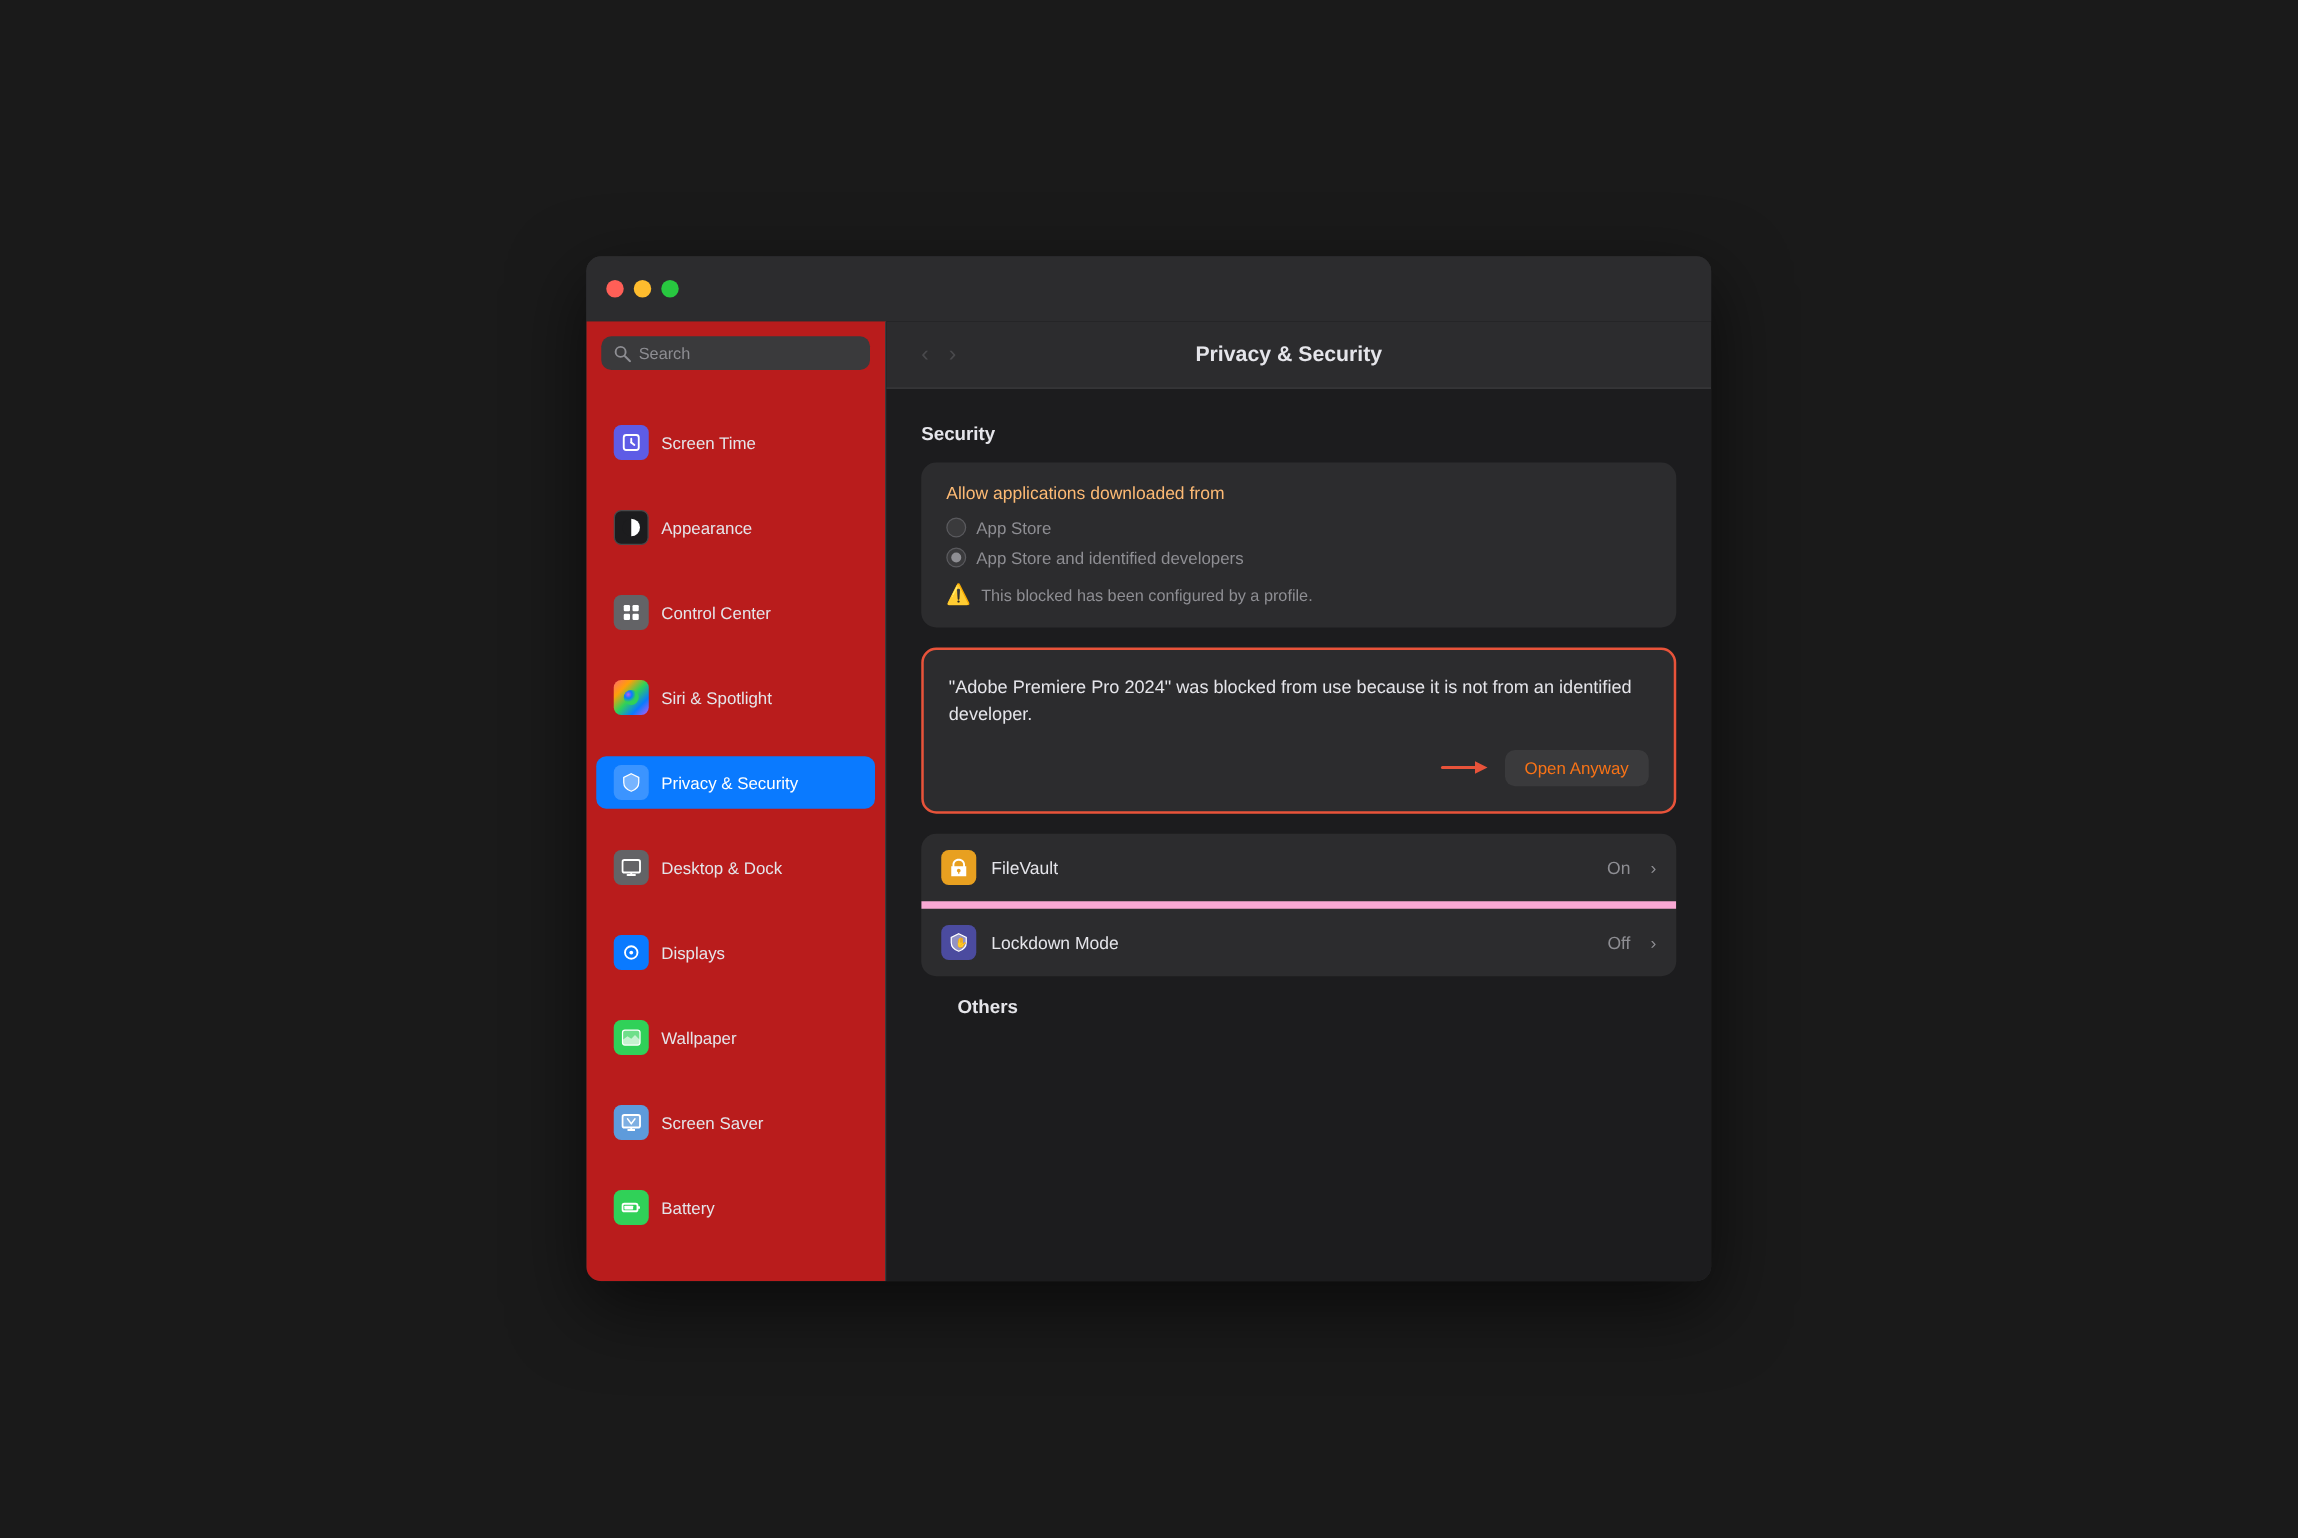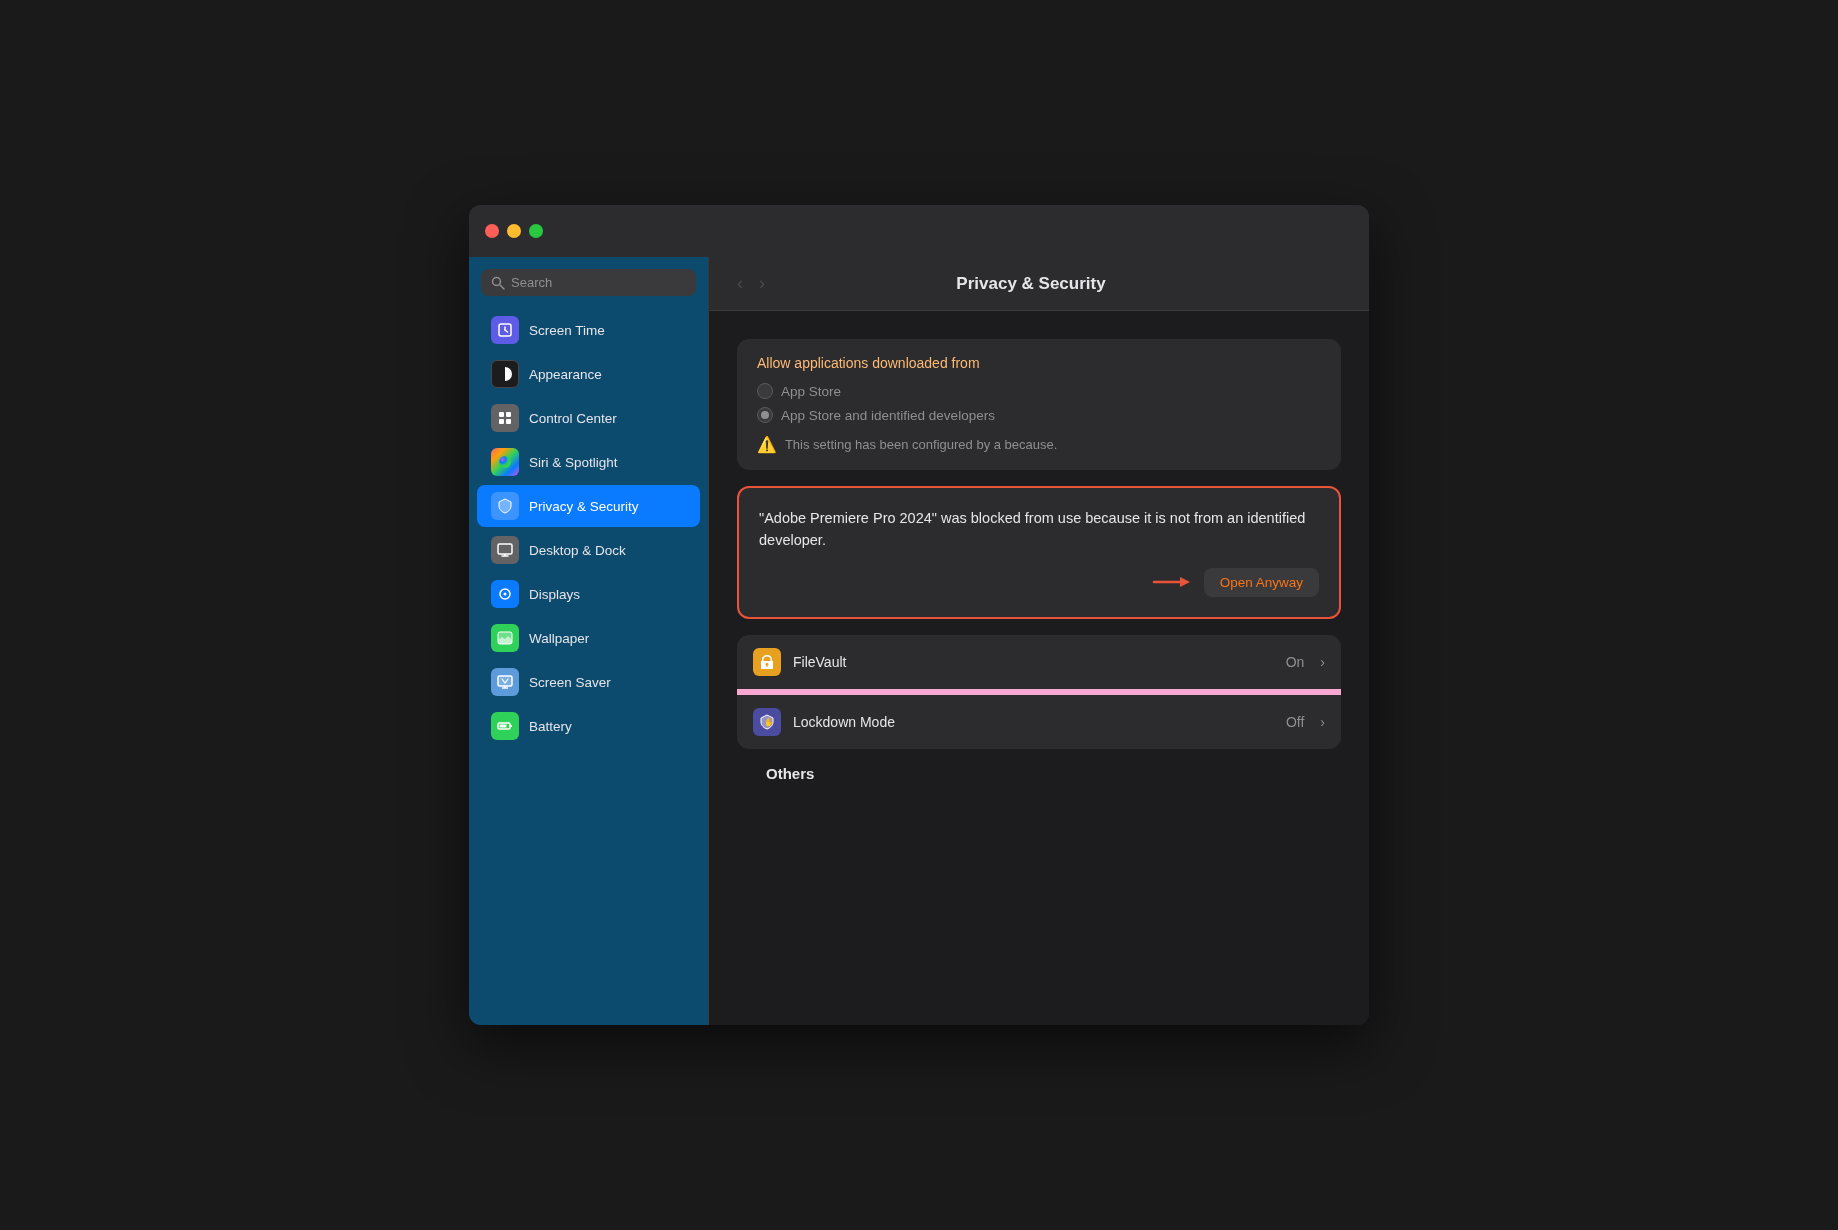--- a/index.html
+++ b/index.html
@@ -50,13 +50,14 @@
     
     .sidebar {
       width: 240px;
-      background: #0c4a6e;
+      background: #b91c1c;
       border-right: 1px solid #3a3a3c;
       display: flex;
       flex-direction: column;
       flex-shrink: 0;
       overflow-y: auto;
       padding: 12px 0;
+      gap: 24px;
     }
     .search-box {
       margin: 0 12px 12px;

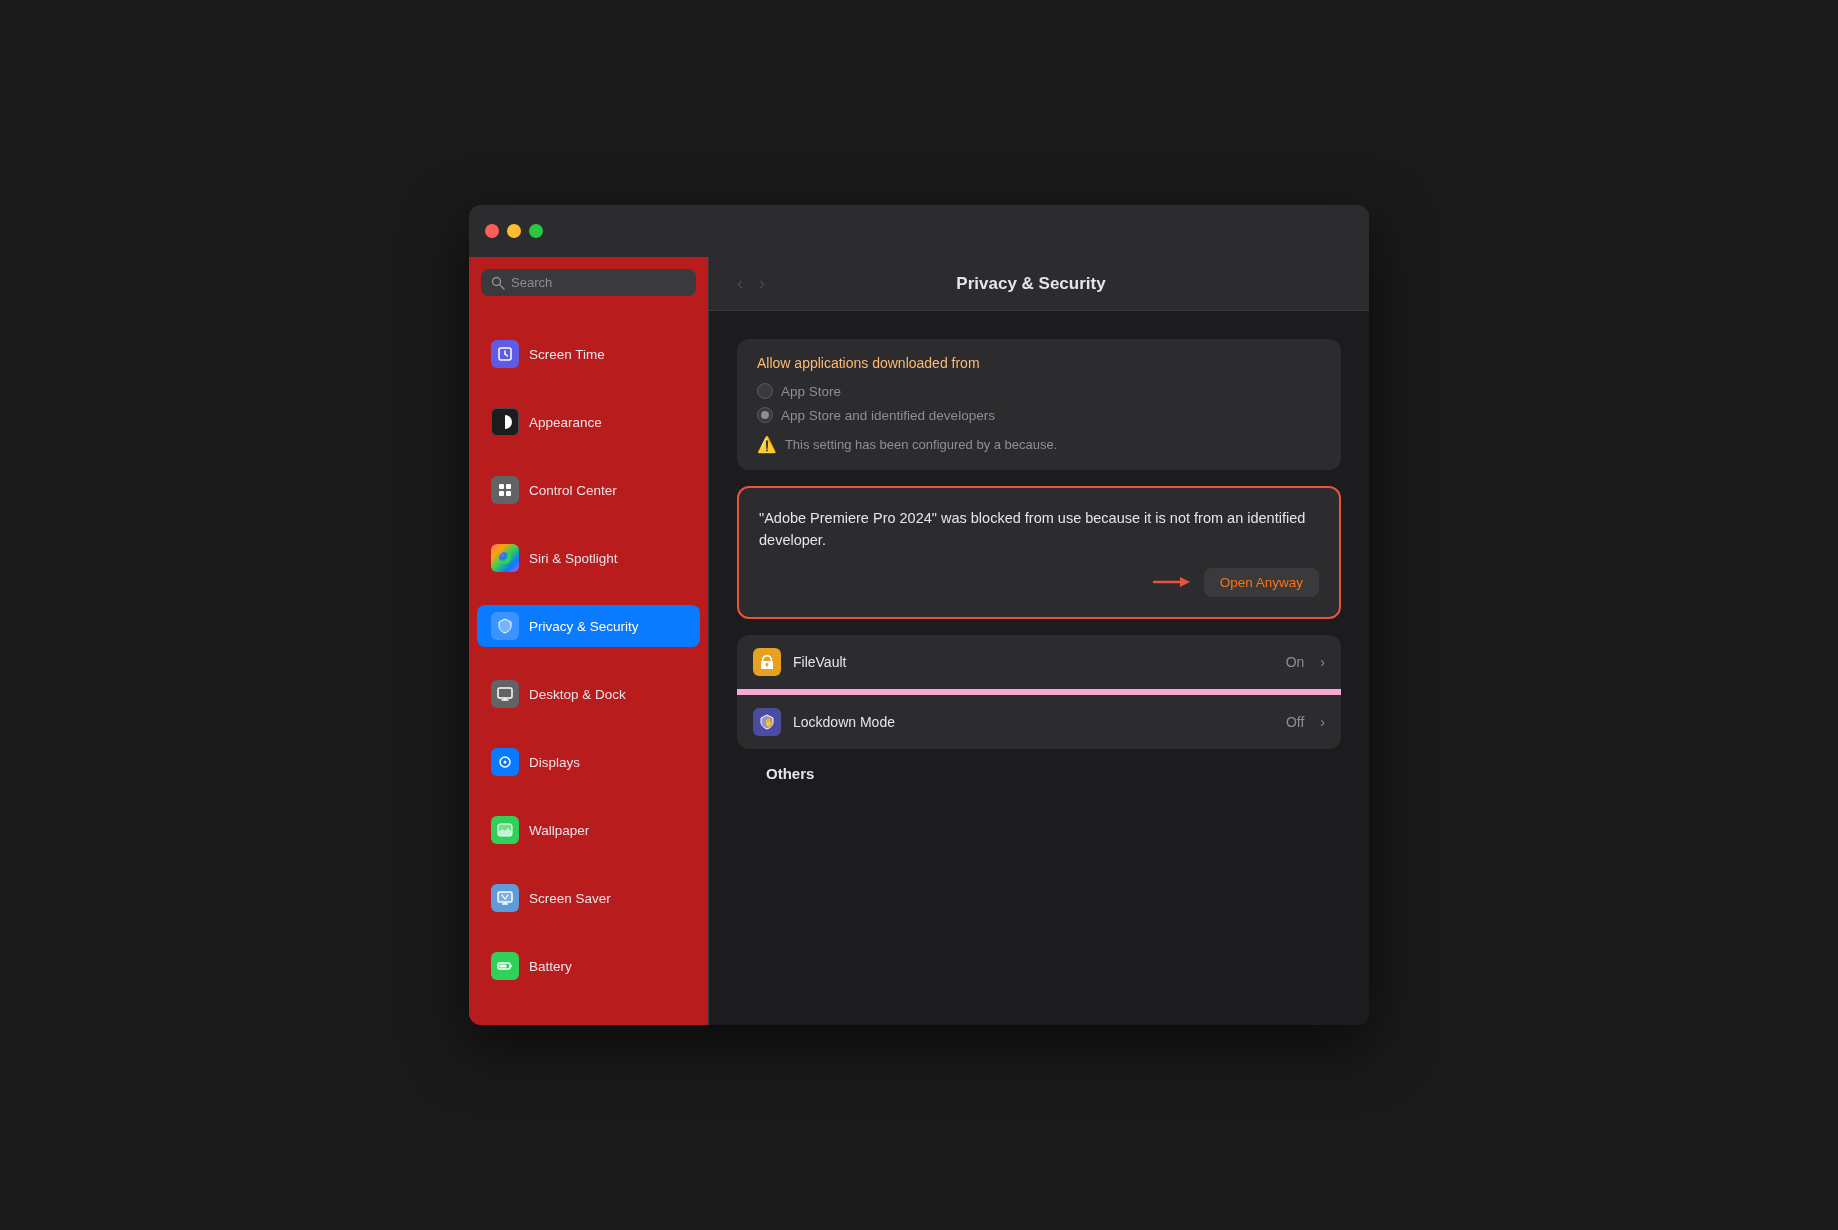--- a/index.html
+++ b/index.html
@@ -454,6 +454,7 @@
 
       <div class="main-body">
 
+        <div class="section-title">Security</div>
 
         <div class="card">
           <div class="card-title">Allow applications downloaded from</div>

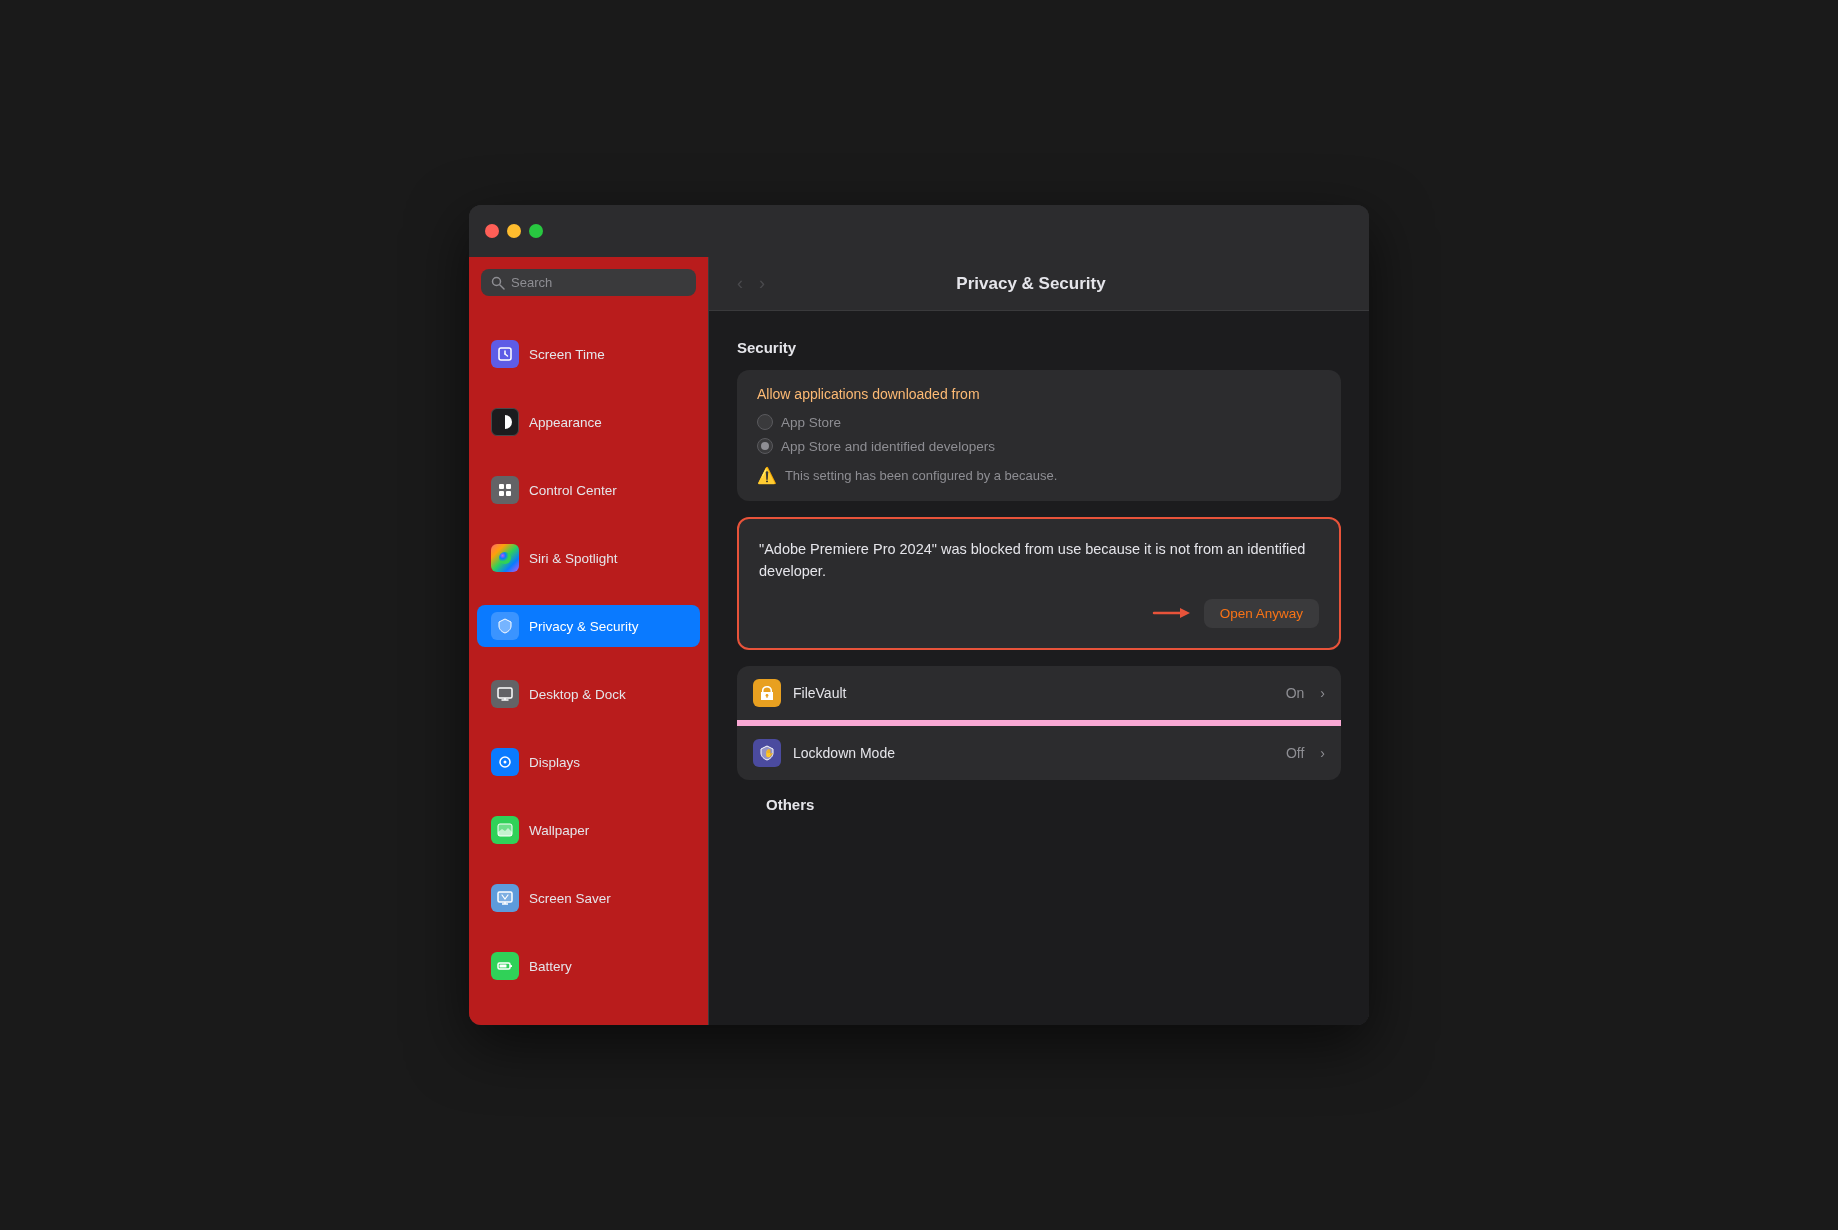--- a/index.html
+++ b/index.html
@@ -470,7 +470,7 @@
           </div>
           <div class="warning-row">
             <span class="warning-icon">⚠️</span>
-            <span>This setting has been configured by a because.</span>
+            <span>This blocked has been configured by a profile.</span>
           </div>
         </div>
 

